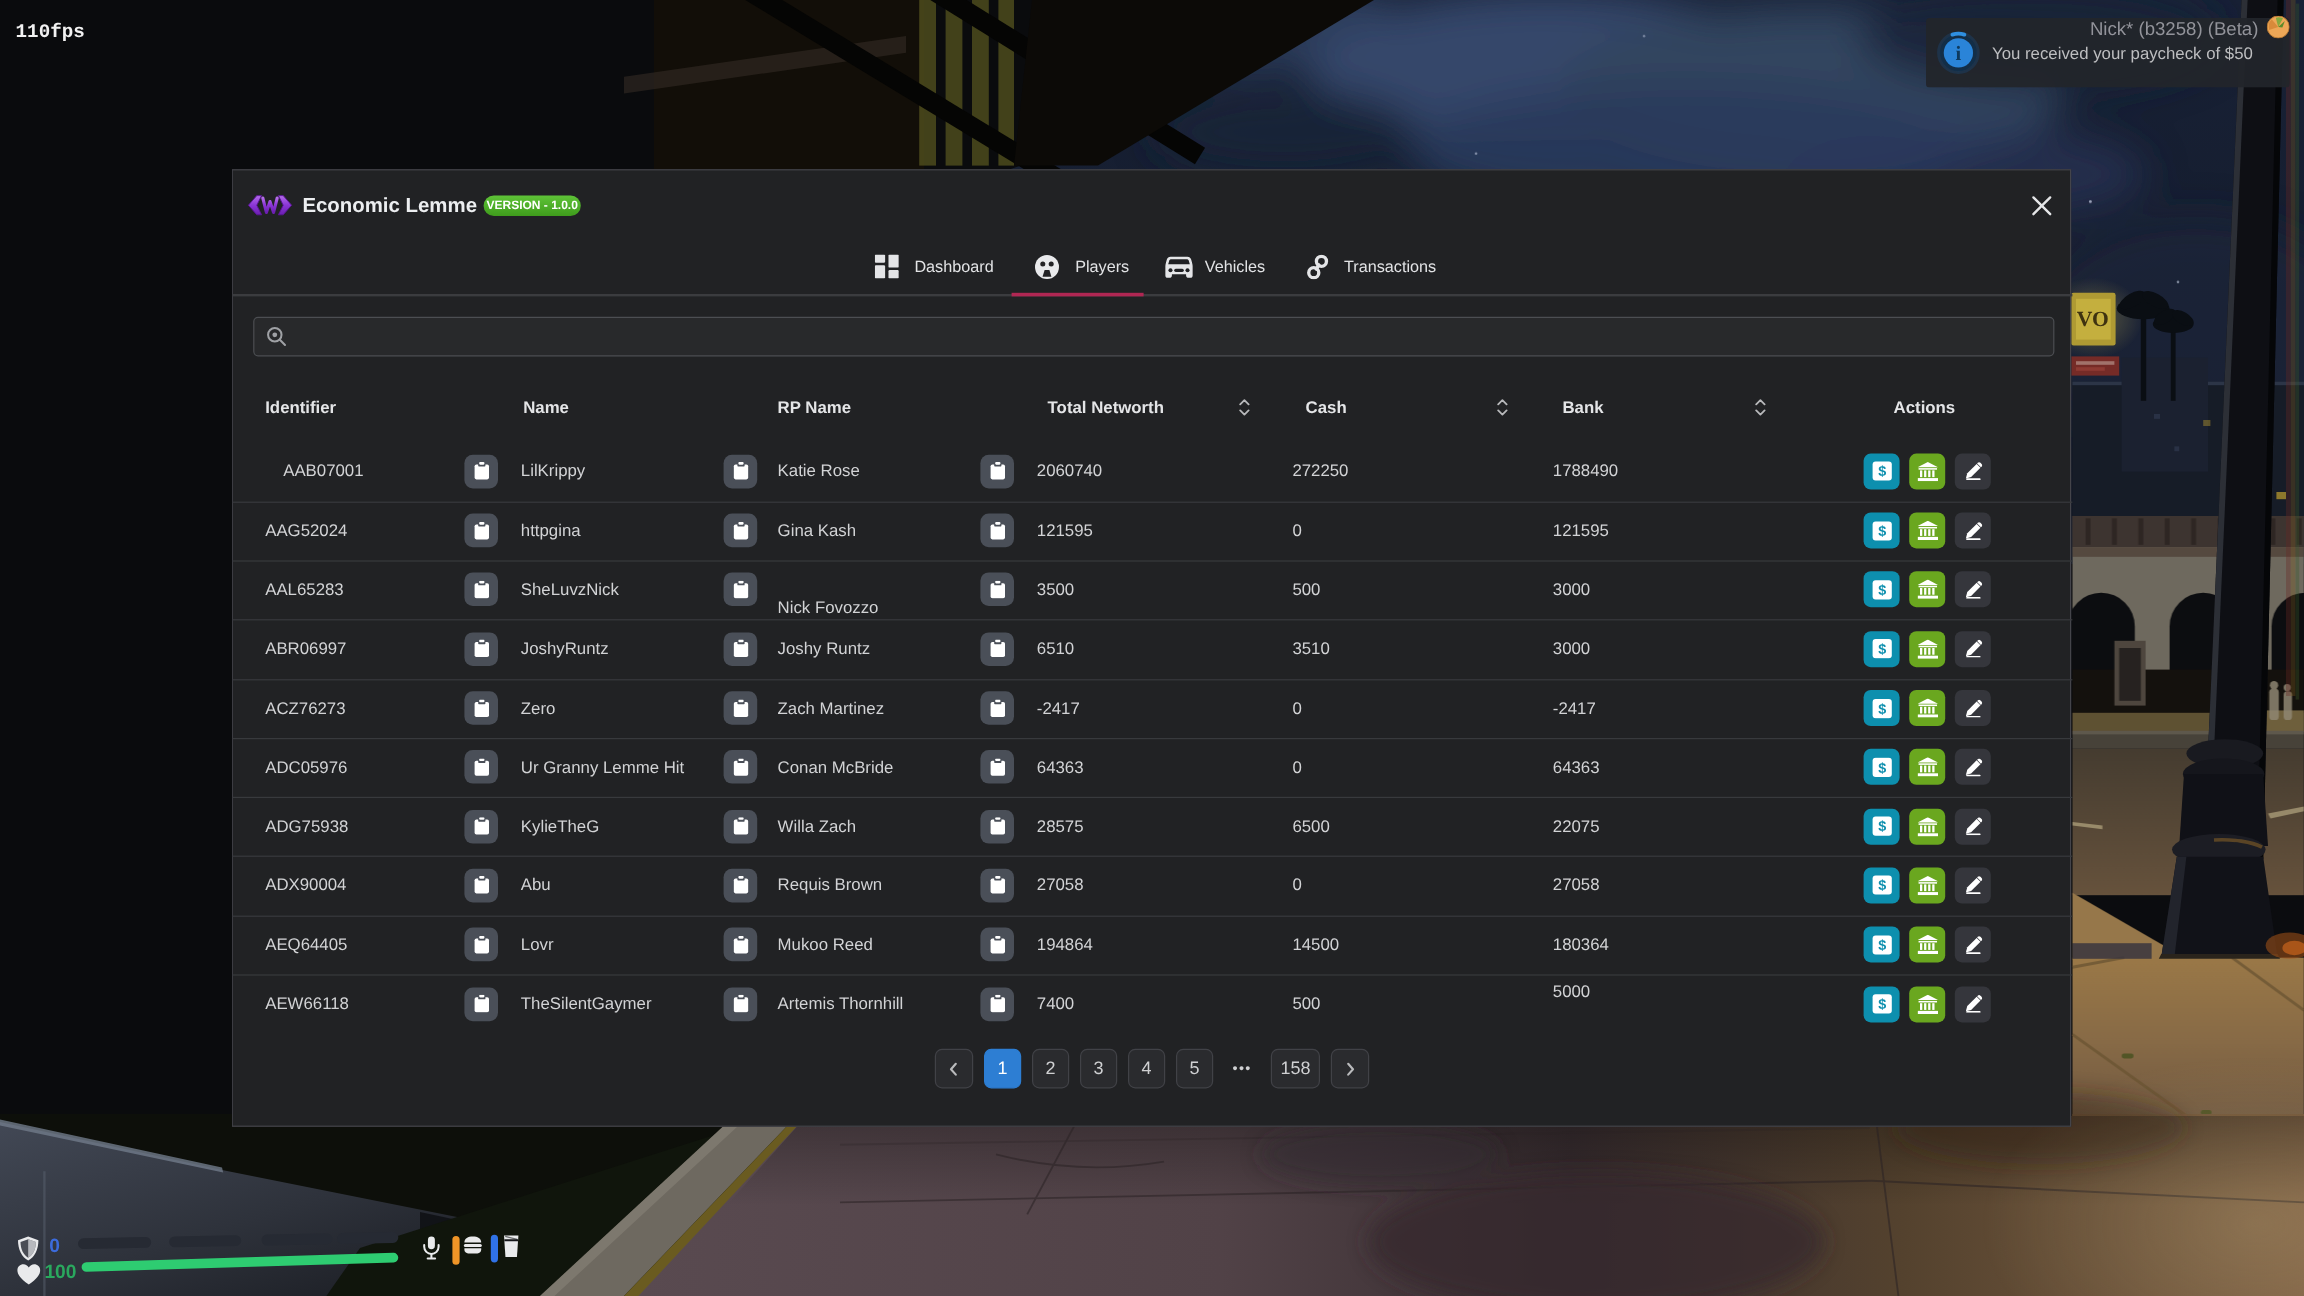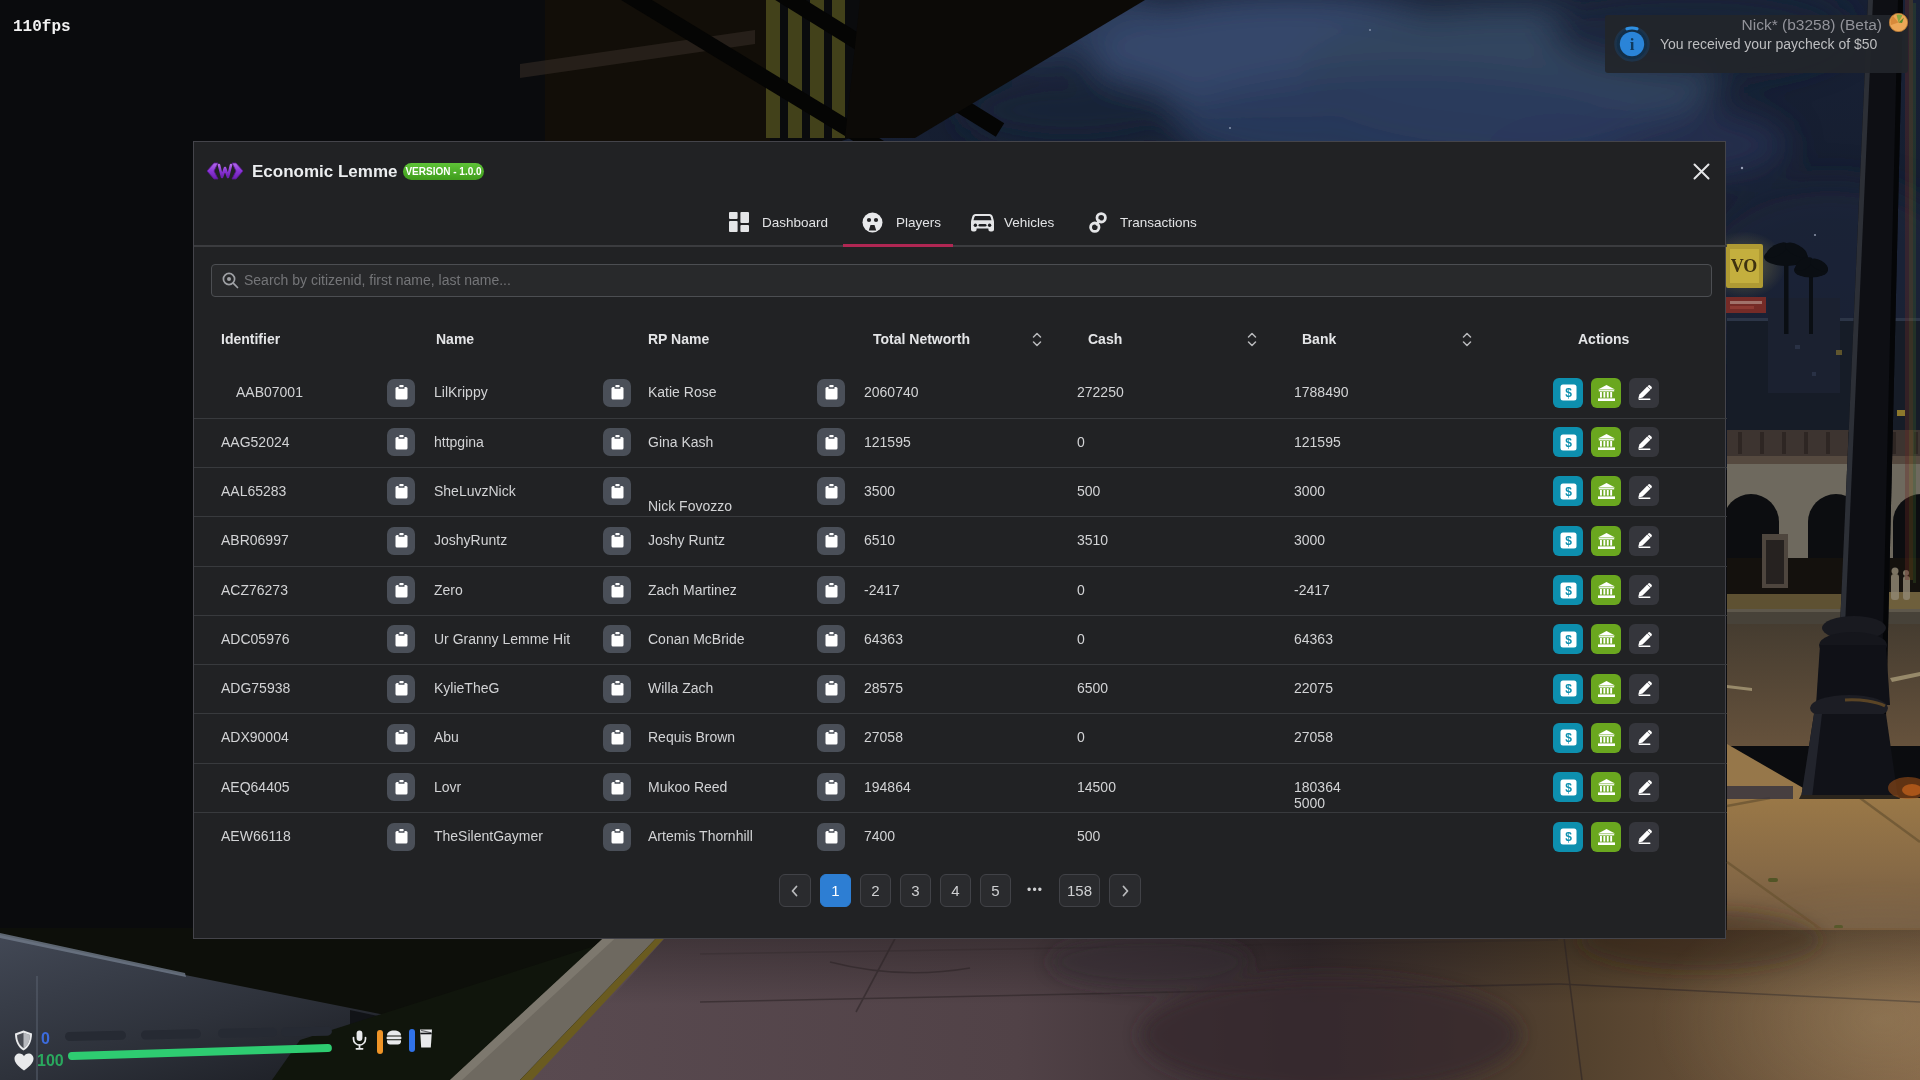--- a/index.html
+++ b/index.html
@@ -320,7 +320,6 @@
         <path d="M11.2 11.2 L15.5 15.5" stroke="#9fa1a5" stroke-width="1.7" stroke-linecap="round"></path>
         <circle cx="7" cy="7" r="2" fill="#9fa1a5"></circle>
       </svg></div>
-  <div style="position:absolute;left:50px;top:122px;height:33px;line-height:33px;font-size:14px;color:#747578">Search by citizenid, first name, last name...</div>
   <div class="th" style="left:27px">Identifier</div>
   <div class="th" style="left:242px">Name</div>
   <div class="th" style="left:454px">RP Name</div>

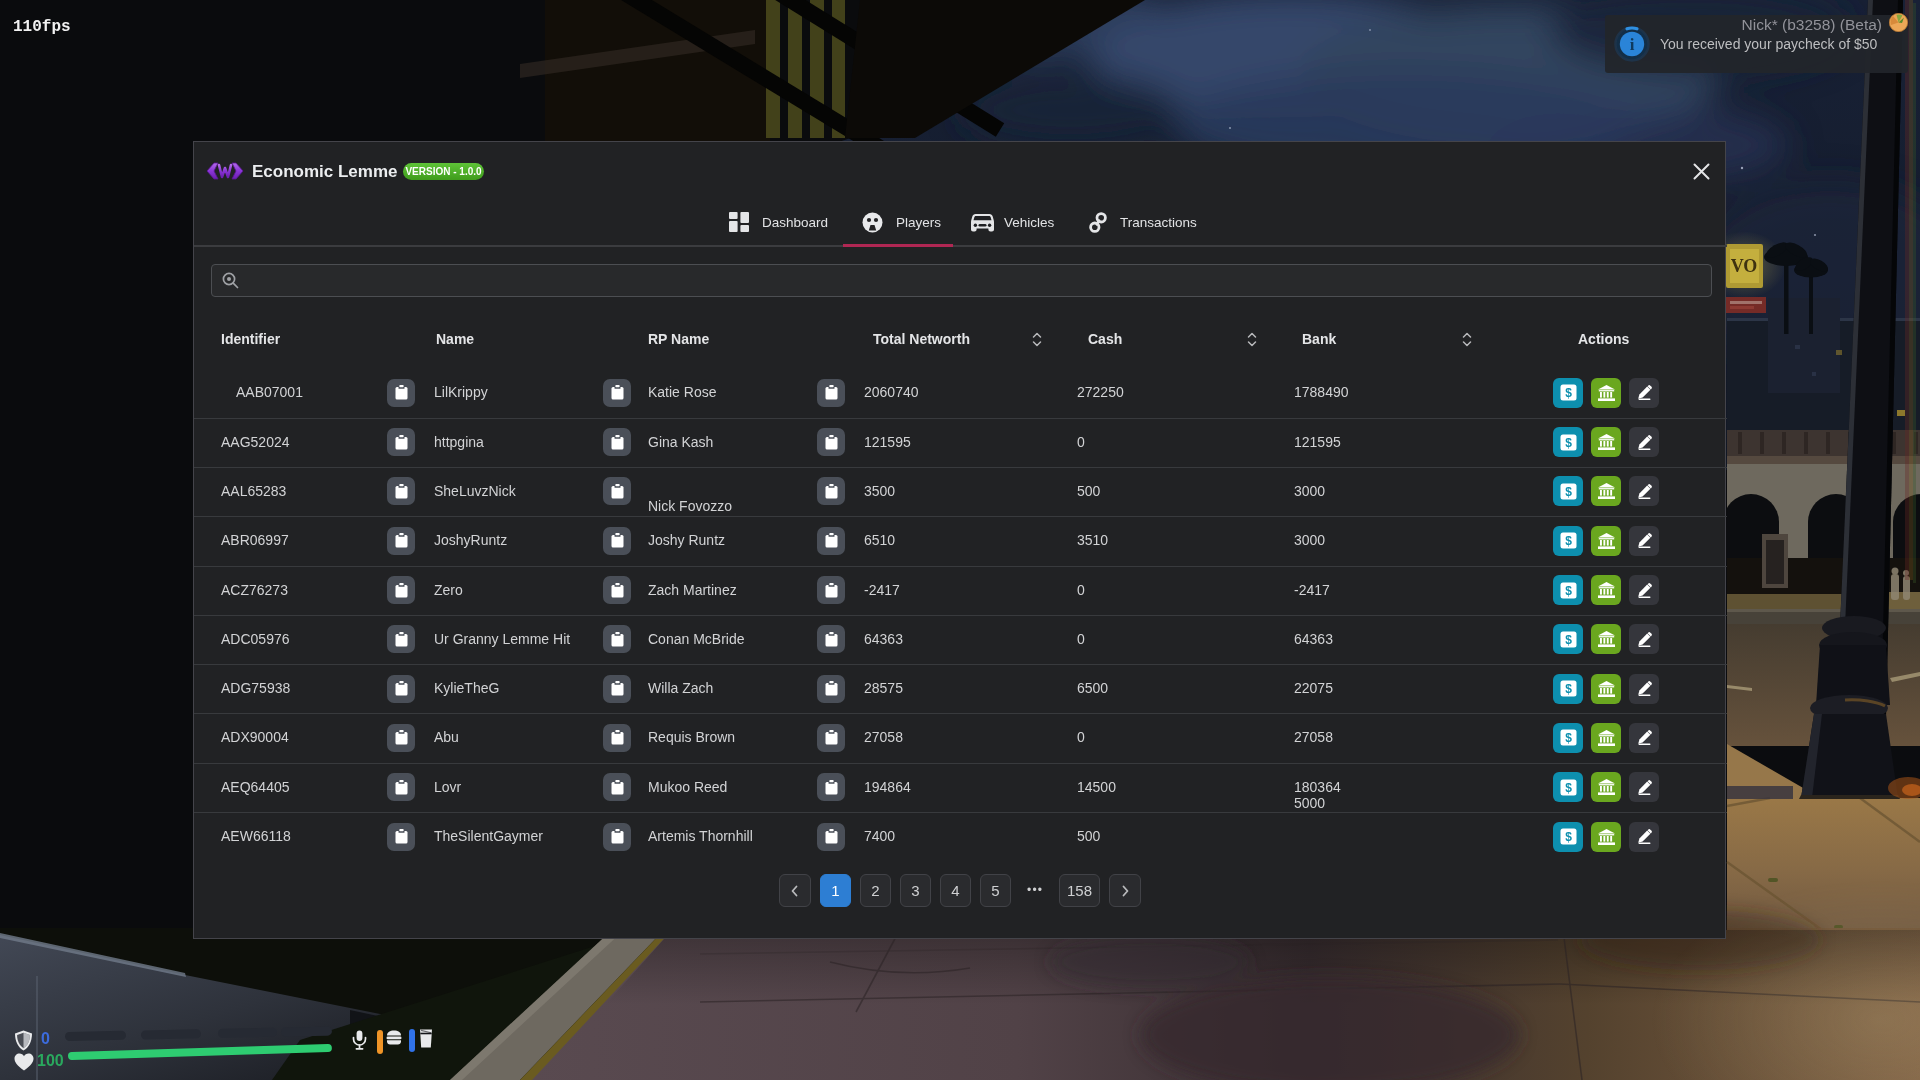--- a/index.html
+++ b/index.html
@@ -834,7 +834,7 @@
     </div>
 <div class="cell" style="left:670px;top:670.0px">7400</div>
 <div class="cell" style="left:883px;top:670.0px">500</div>
-<div class="cell" style="left:1100px;top:637px">5000</div>
+<div class="cell" style="left:1100px;top:660px">5000</div>
 <div class="abtn" style="left:1359px;top:679.5px;background:#0d8fae">
       <svg width="17" height="17" viewBox="0 0 17 17">
         <rect x="0.5" y="0.5" width="16" height="16" rx="2.5" fill="#fff"></rect>

